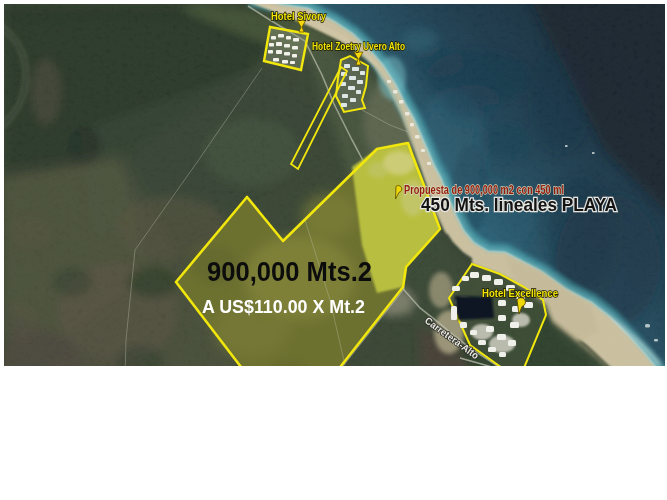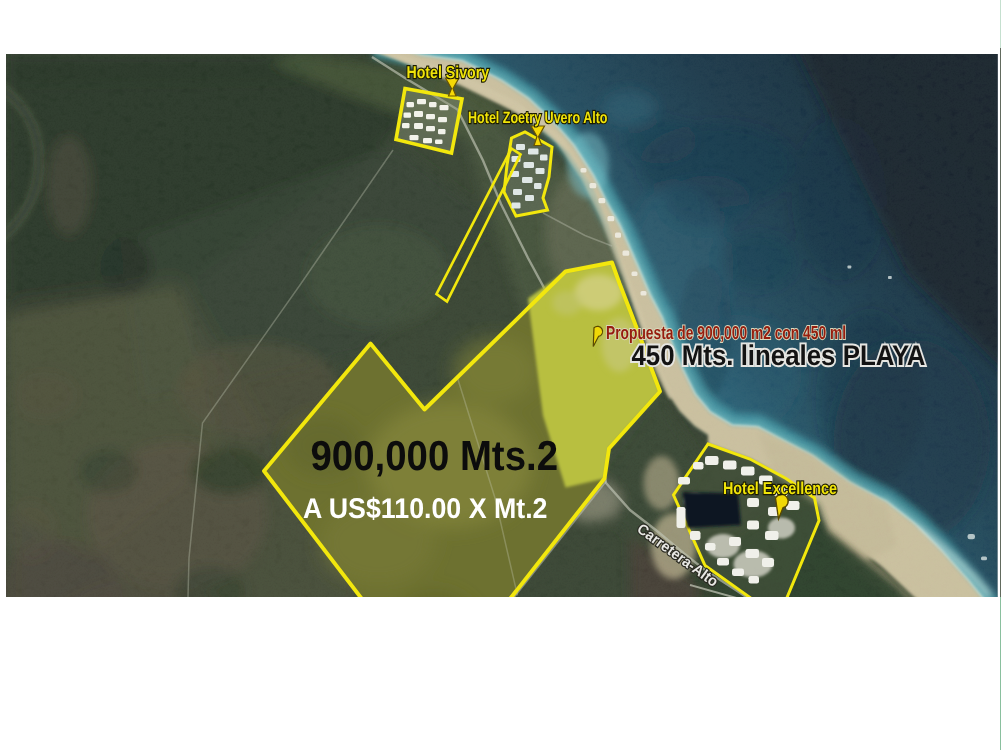--- a/index.html
+++ b/index.html
@@ -3,7 +3,7 @@
 <meta charset="utf-8">
 <style>
 html,body{margin:0;padding:0;background:#fff;}
-#wrap{width:667px;height:366px;position:relative;background:#15803d;font-family:"Liberation Sans",sans-serif;margin-top:32px;}
+#wrap{width:667px;height:366px;position:relative;background:#15803d;font-family:"Liberation Sans",sans-serif;}
 svg{display:block;filter:blur(0.35px);}
 </style>
 </head>

